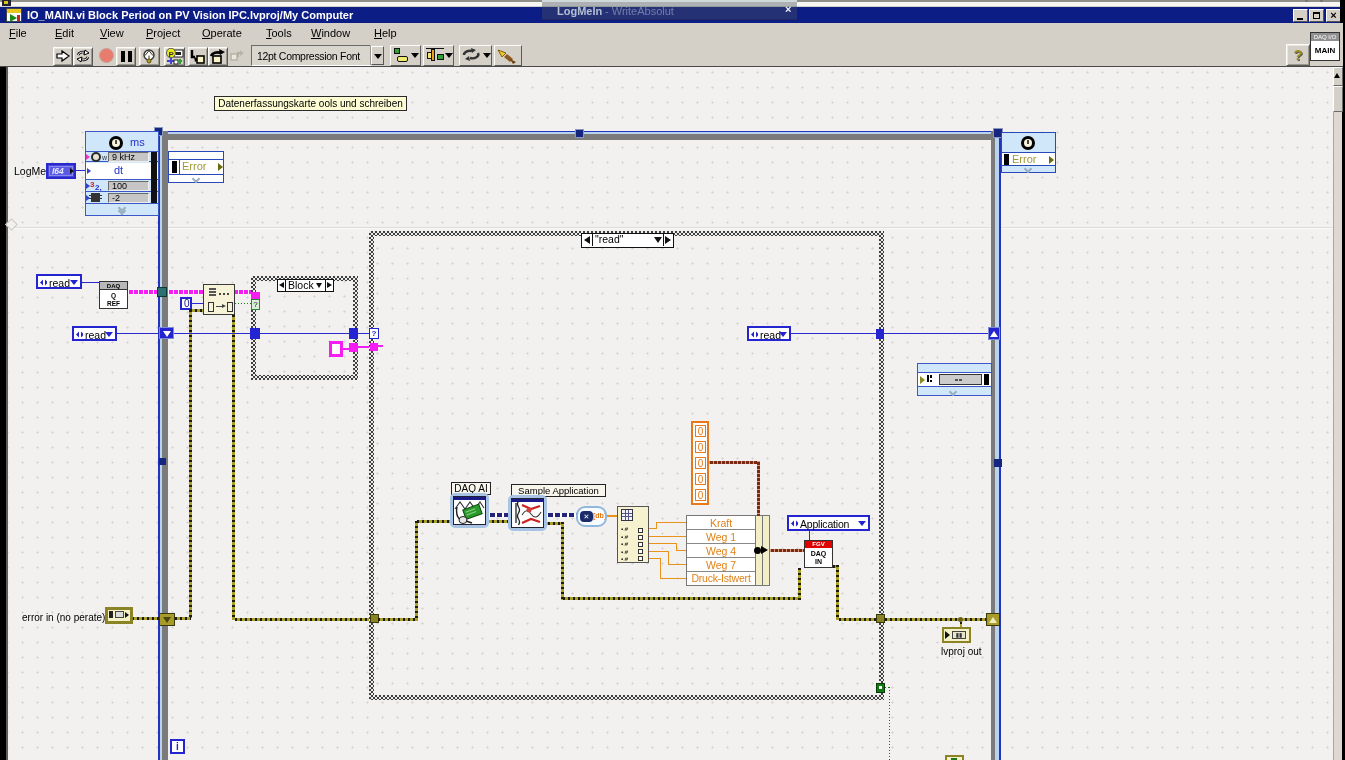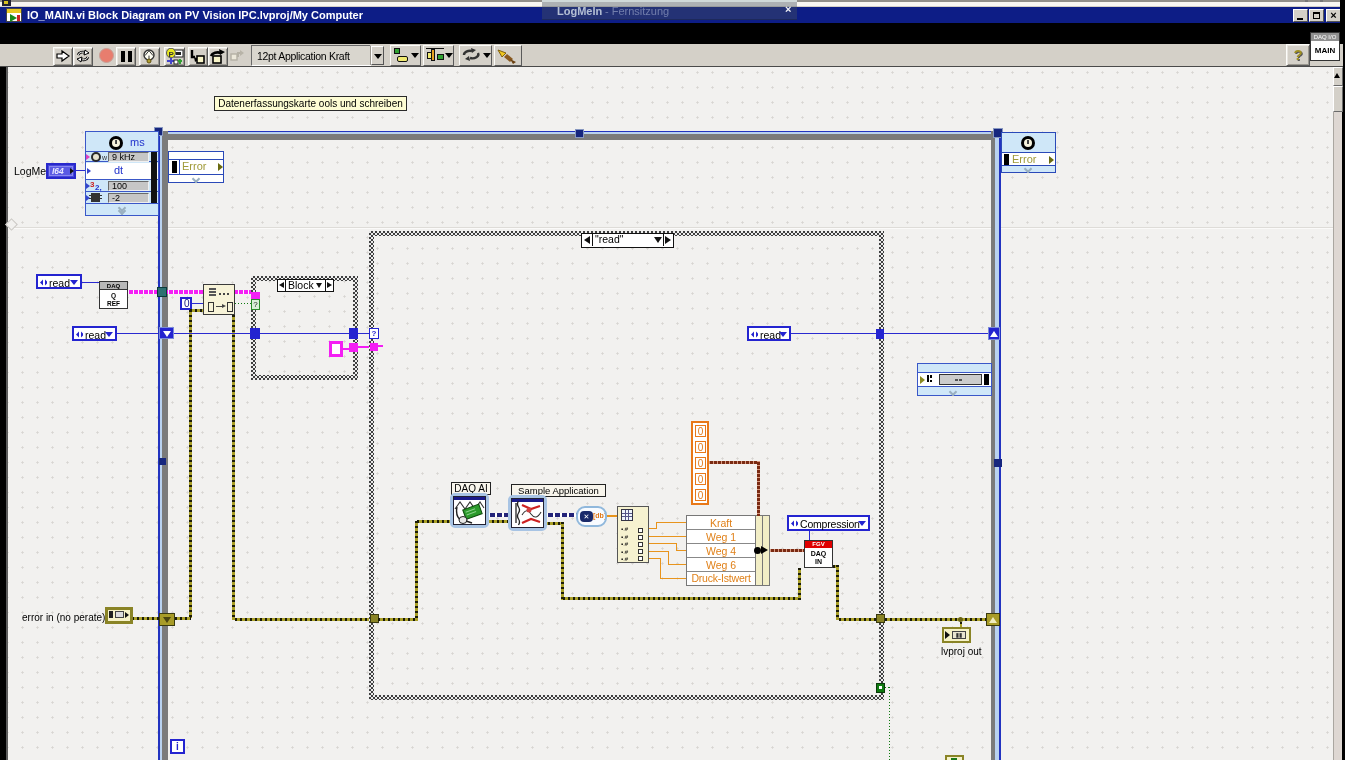--- a/index.html
+++ b/index.html
@@ -63,7 +63,7 @@
    <div class="ab" style="left:3px;top:5px;width:0;height:0;border-top:4px solid transparent;border-bottom:4px solid transparent;border-left:7px solid #1a8a1a;"></div>
    <div class="ab" style="left:10px;top:6px;width:3px;height:6px;background:#cc2222;"></div>
  </div>
- <div class="ab" id="ttext">IO_MAIN.vi Block Diagram on PV Vision IPC.lvproj/My Computer</div>
+ <div class="ab" id="ttext">IO_MAIN.vi Block Period on PV Vision IPC.lvproj/My Computer</div>
 
  <div class="ab" style="left:1293px;top:9px;width:15px;height:13px;background:#d4d0c8;border:1px solid;border-color:#fff #555 #555 #fff;">
       <div class="ab" style="left:3px;top:8px;width:6px;height:2px;background:#000;"></div>

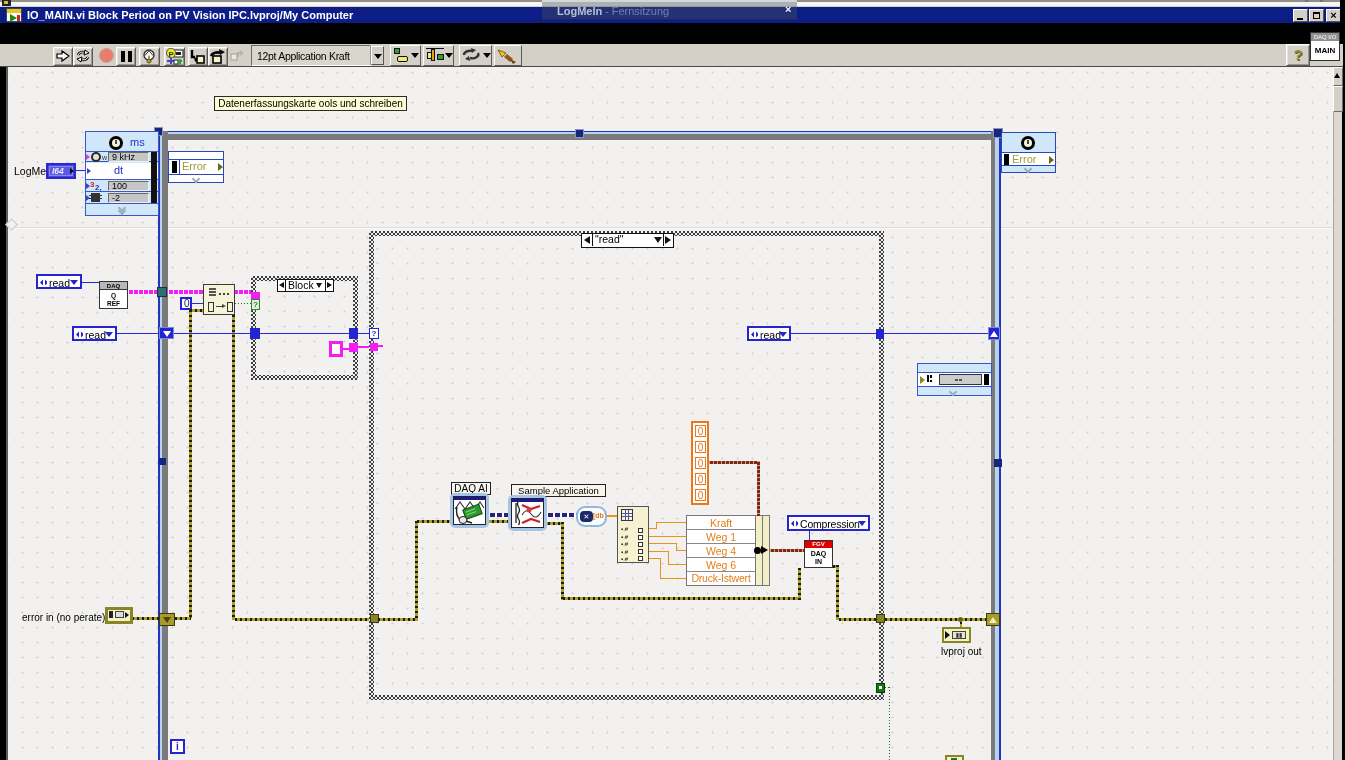--- a/index.html
+++ b/index.html
@@ -531,7 +531,7 @@
 
  <div class="ab" style="left:542px;top:0;width:255px;height:20px;background:rgba(70,80,95,0.42);border-top:2px solid rgba(225,235,235,0.85);border-bottom:1px solid rgba(20,30,60,0.45);">
    <span style="position:absolute;left:15px;top:3px;font-size:11px;font-weight:bold;color:rgba(215,225,235,0.8);">LogMeIn</span>
-   <span style="position:absolute;left:63px;top:3px;font-size:11px;color:rgba(190,200,225,0.5);">- Fernsitzung</span>
+   <span style="position:absolute;left:63px;top:3px;font-size:11px;color:rgba(190,200,225,0.5);">- WriteAbsolut</span>
    <span style="position:absolute;left:243px;top:1px;font-size:11px;font-weight:bold;color:rgba(255,255,255,0.95);">×</span>
  </div>
 </div>

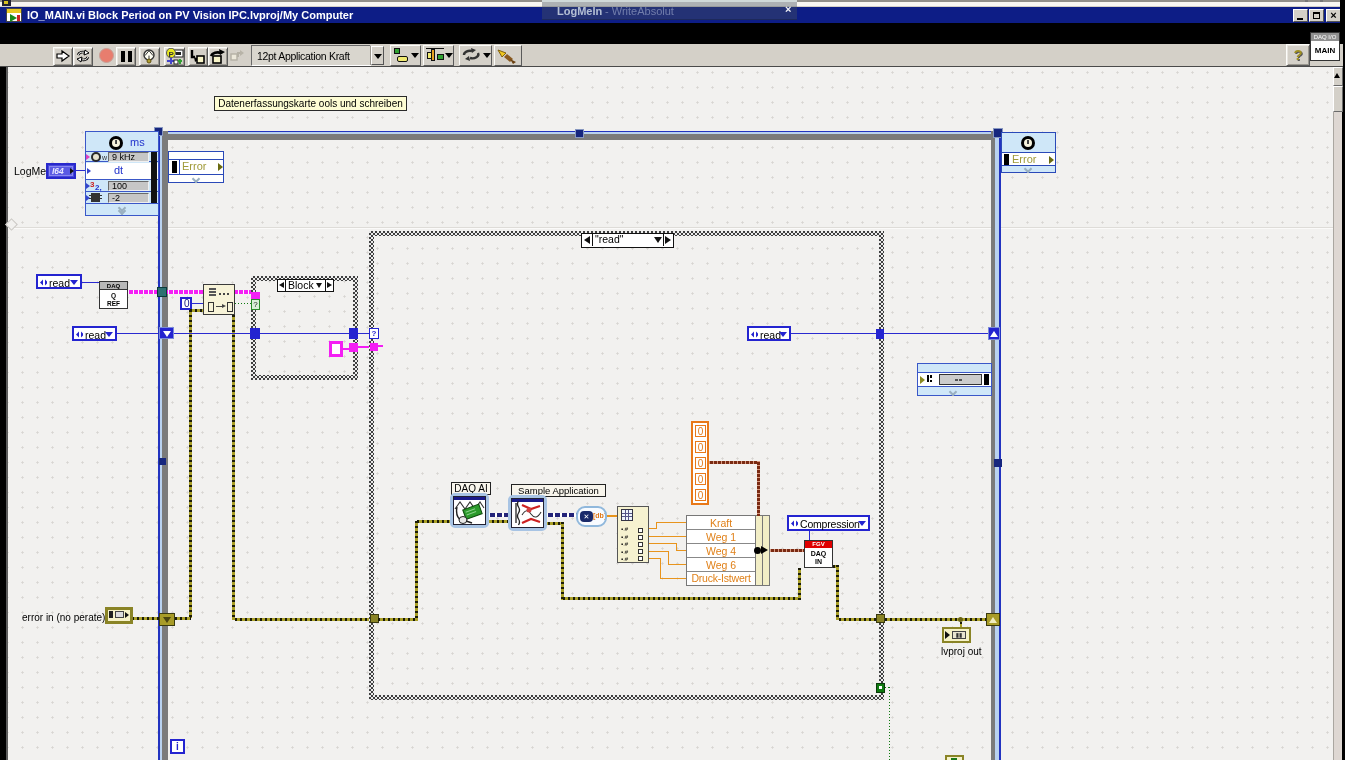--- a/index.html
+++ b/index.html
@@ -76,6 +76,16 @@
  <div class="ab" style="left:1342px;top:23px;width:3px;height:737px;background:#000;"></div>
  <div class="ab" style="left:1333px;top:686px;width:9px;height:74px;background:#cbc4be;"></div>
 
+ <div class="ab" id="menubar">
+  <span style="left:9px;"><u>F</u>ile</span>
+  <span style="left:55px;"><u>E</u>dit</span>
+  <span style="left:100px;"><u>V</u>iew</span>
+  <span style="left:146px;"><u>P</u>roject</span>
+  <span style="left:202px;"><u>O</u>perate</span>
+  <span style="left:266px;"><u>T</u>ools</span>
+  <span style="left:311px;"><u>W</u>indow</span>
+  <span style="left:374px;"><u>H</u>elp</span>
+ </div>
  <div class="ab" id="toolbar"></div>
  <div class="ab" id="tbline"></div>
 

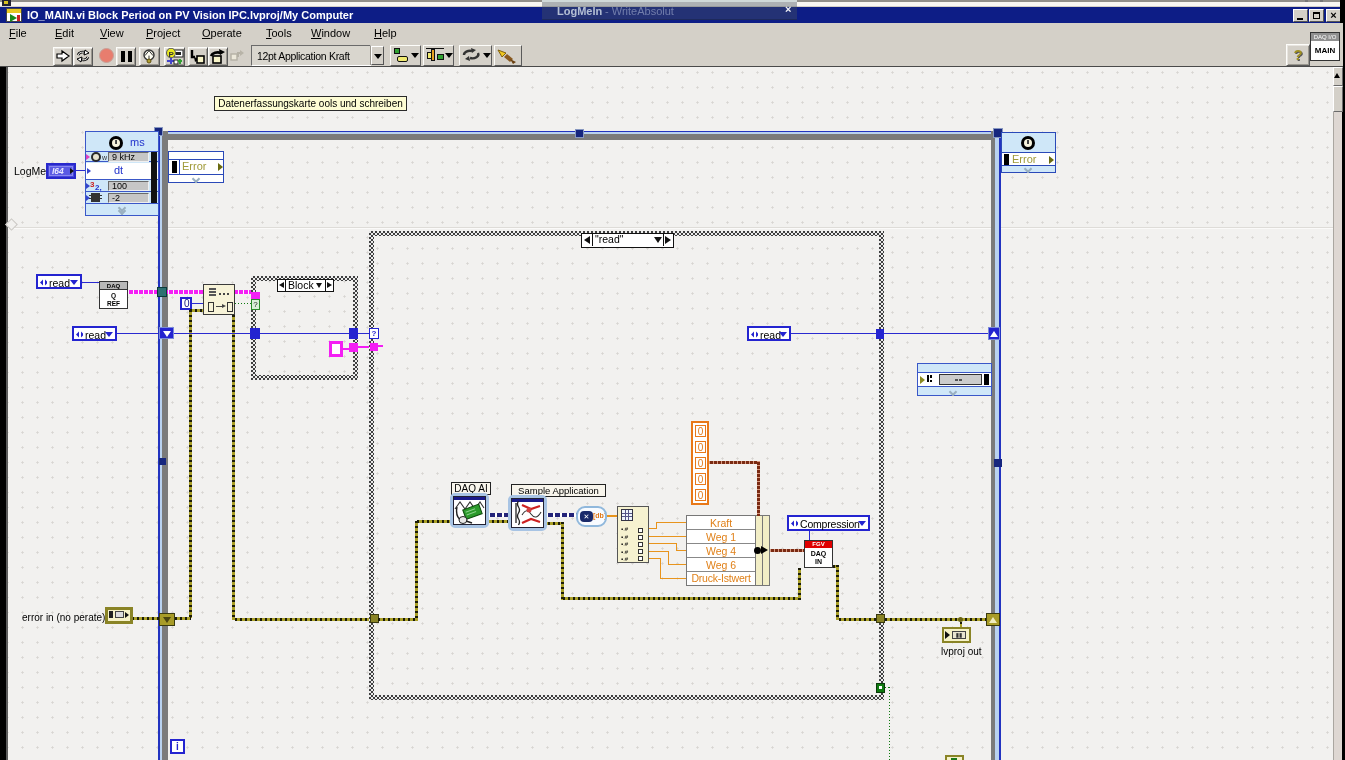--- a/index.html
+++ b/index.html
@@ -136,7 +136,7 @@
       </svg></div>
 
  <div class="ab" style="left:251px;top:45px;width:120px;height:21px;background:#d9d6ce;border:1px solid;border-color:#6a6a6a #fff #fff #6a6a6a;"></div>
- <div class="ab" style="left:257px;top:50px;font-size:10.5px;color:#000;letter-spacing:-0.3px;">12pt Application Kraft</div>
+ <div class="ab" style="left:257px;top:50px;font-size:10.5px;color:#000;letter-spacing:-0.3px;">12pt Compression Font</div>
  <div class="ab" style="left:370px;top:46px;width:1px;height:19px;background:#9a968e;"></div>
  <div class="ab" style="left:371px;top:46px;width:13px;height:19px;background:#d4d0c8;border:1px solid;border-color:#fff #555 #555 #fff;">
       <div class="td ab" style="left:2px;top:7px;border-top-color:#000;"></div>

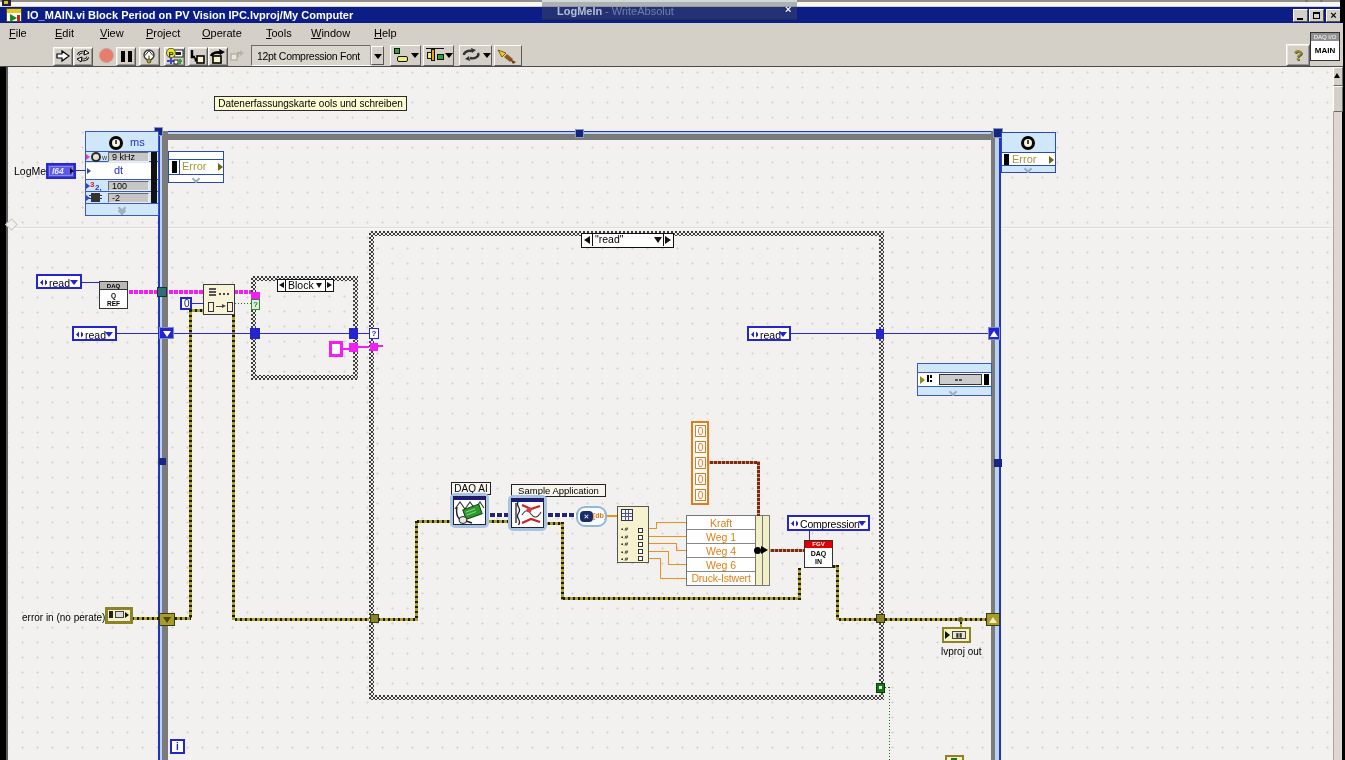--- a/index.html
+++ b/index.html
@@ -519,7 +519,7 @@
    <svg class="gl" width="8" height="8">
           <path d="M0 3.5 l3 -3 v6 z M8 3.5 l-3 -3 v6 z" fill="#2424d0"></path>
         </svg>
-   <span class="etxt" style="font-size:10.5px;letter-spacing:-0.2px;">Compression</span>
+   <span class="etxt" style="font-size:10.5px;letter-spacing:-0.2px;">Application</span>
         <span class="etri"></span>
  </div>
  <div class="wb" style="left:809px;top:531px;width:1px;height:9px;"></div>

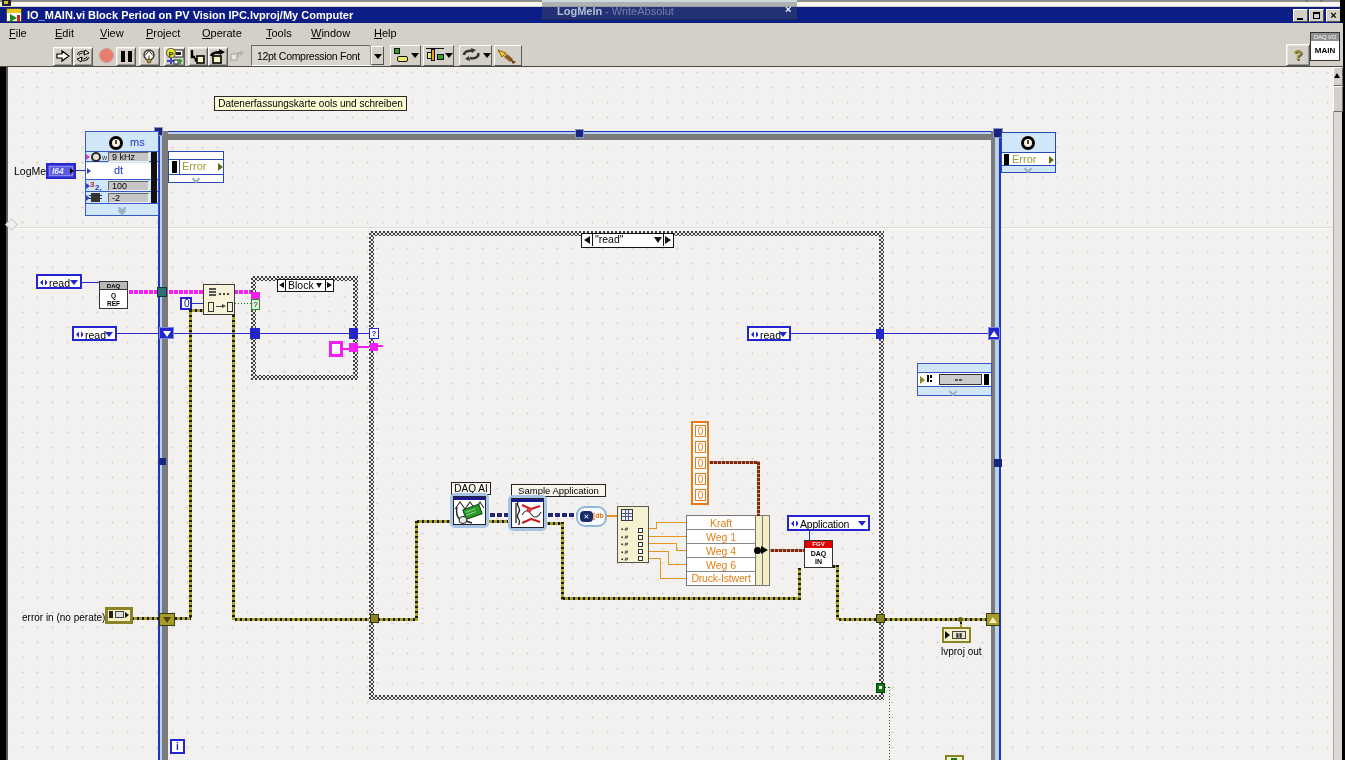--- a/index.html
+++ b/index.html
@@ -495,7 +495,7 @@
    <div class="ab" style="left:0;top:0;width:68px;height:14px;border-bottom:1px solid #888;color:#e08018;font-size:10.5px;text-align:center;line-height:14px;">Kraft</div>
    <div class="ab" style="left:0;top:14px;width:68px;height:14px;border-bottom:1px solid #888;color:#e08018;font-size:10.5px;text-align:center;line-height:14px;">Weg 1</div>
    <div class="ab" style="left:0;top:28px;width:68px;height:14px;border-bottom:1px solid #888;color:#e08018;font-size:10.5px;text-align:center;line-height:14px;">Weg 4</div>
-   <div class="ab" style="left:0;top:42px;width:68px;height:14px;border-bottom:1px solid #888;color:#e08018;font-size:10.5px;text-align:center;line-height:14px;">Weg 6</div>
+   <div class="ab" style="left:0;top:42px;width:68px;height:14px;border-bottom:1px solid #888;color:#e08018;font-size:10.5px;text-align:center;line-height:14px;">Weg 7</div>
    <div class="ab" style="left:0;top:56px;width:68px;height:13px;color:#e08018;font-size:10.5px;text-align:center;line-height:13px;letter-spacing:-0.2px;">Druck-Istwert</div>
    <div class="ab" style="left:68px;top:0;width:7px;height:69px;background:#f2eec6;border-left:1px solid #777;"></div>
    <div class="ab" style="left:75px;top:0;width:7px;height:69px;background:#f2eec6;border-left:1px solid #777;"></div>

